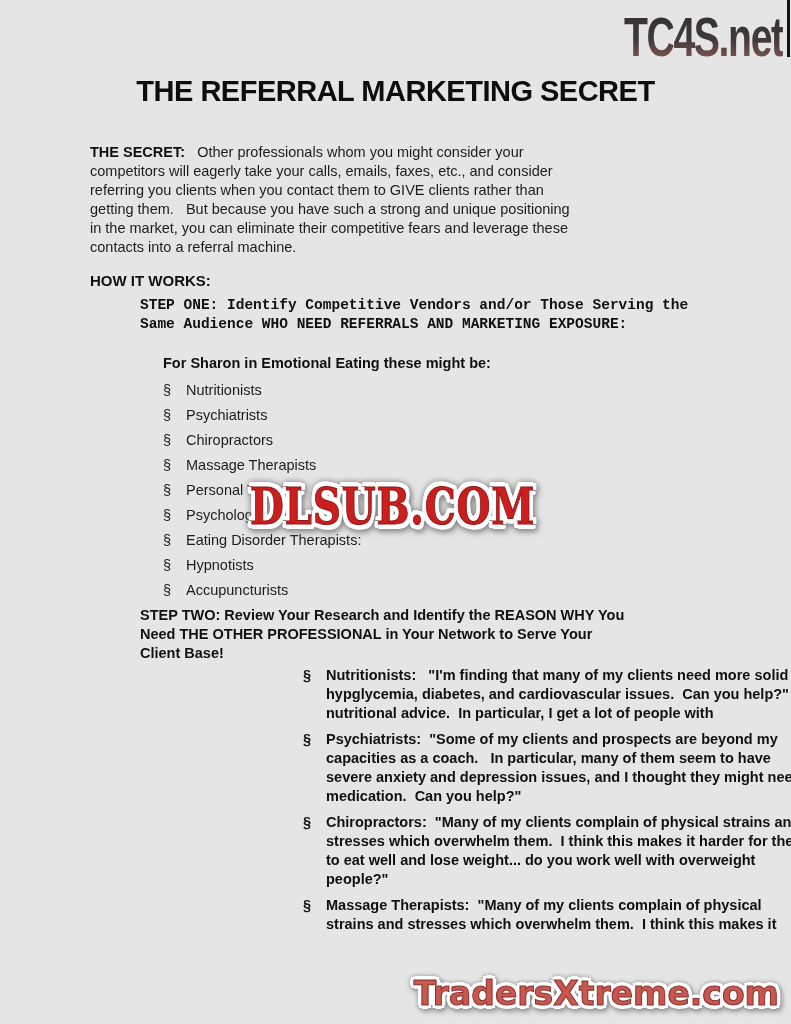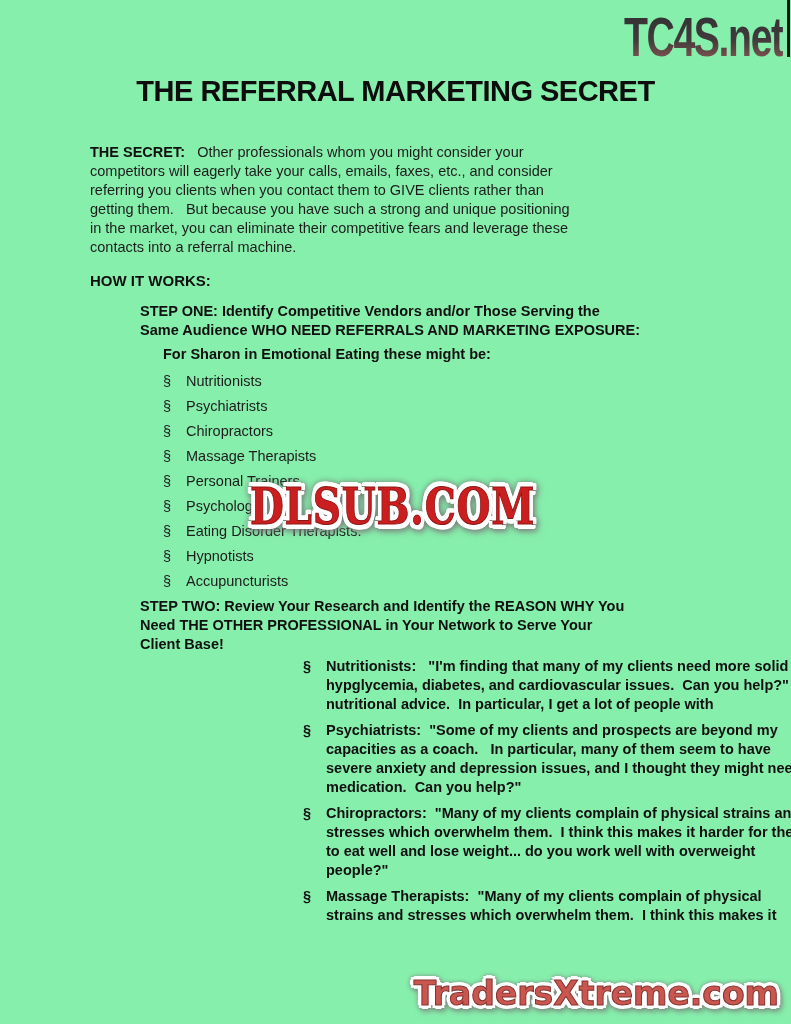--- a/index.html
+++ b/index.html
@@ -5,7 +5,7 @@
   * { margin:0; padding:0; box-sizing:border-box; }
   html,body { background:#fff; }
   .page {
-    position:relative; width:791px; height:1024px; background:#86efac;
+    position:relative; width:791px; height:1024px; background:#e5e5e5;
     overflow:hidden; font-family:"Liberation Sans", sans-serif; color:#1c1c1c;
   }
 

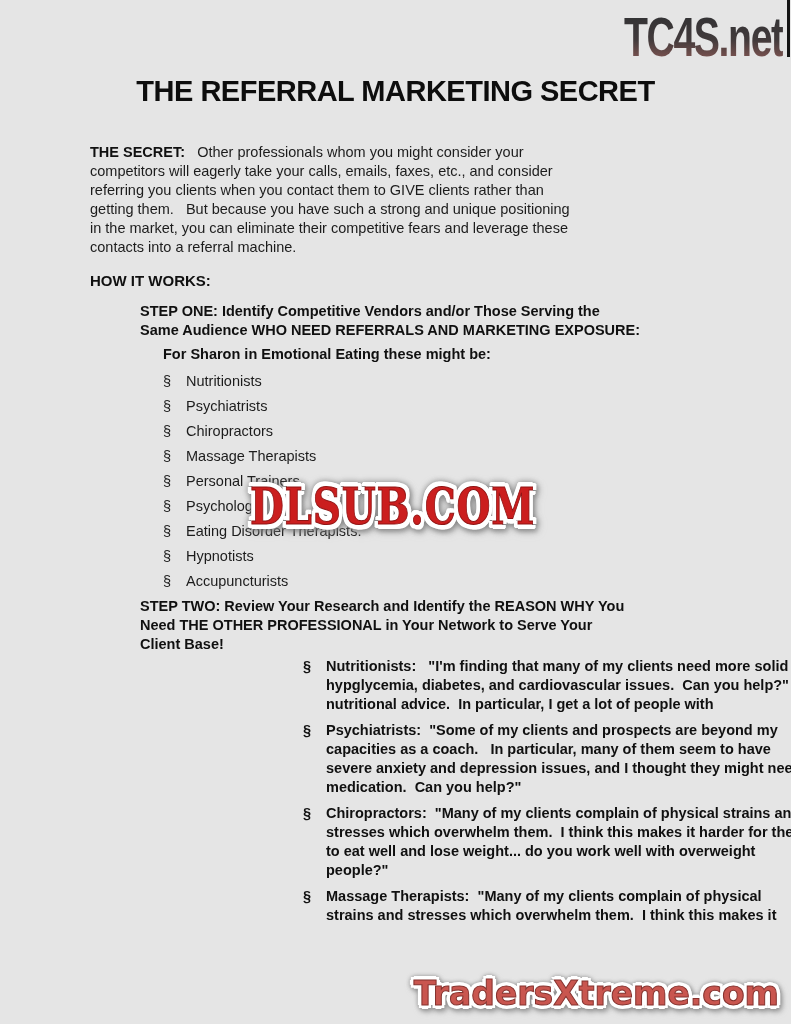--- a/index.html
+++ b/index.html
@@ -37,7 +37,7 @@
   .how { margin:14px 8px 0 90px; font-size:15px; font-weight:bold; color:#101010; line-height:19px; }
 
   .step-head { margin-left:140px; font-weight:bold; color:#101010; }
-  .step-one-head { margin-top:12px; }
+  .step-one-head { margin-top:6px;font-family:Liberation Mono, monospace; }
   .for-sharon { margin:5px 0 0 163px; font-weight:bold; color:#101010; font-size:14.5px; line-height:19px; }
 
   .blist { margin:8px 0 0 163px; list-style:none; }

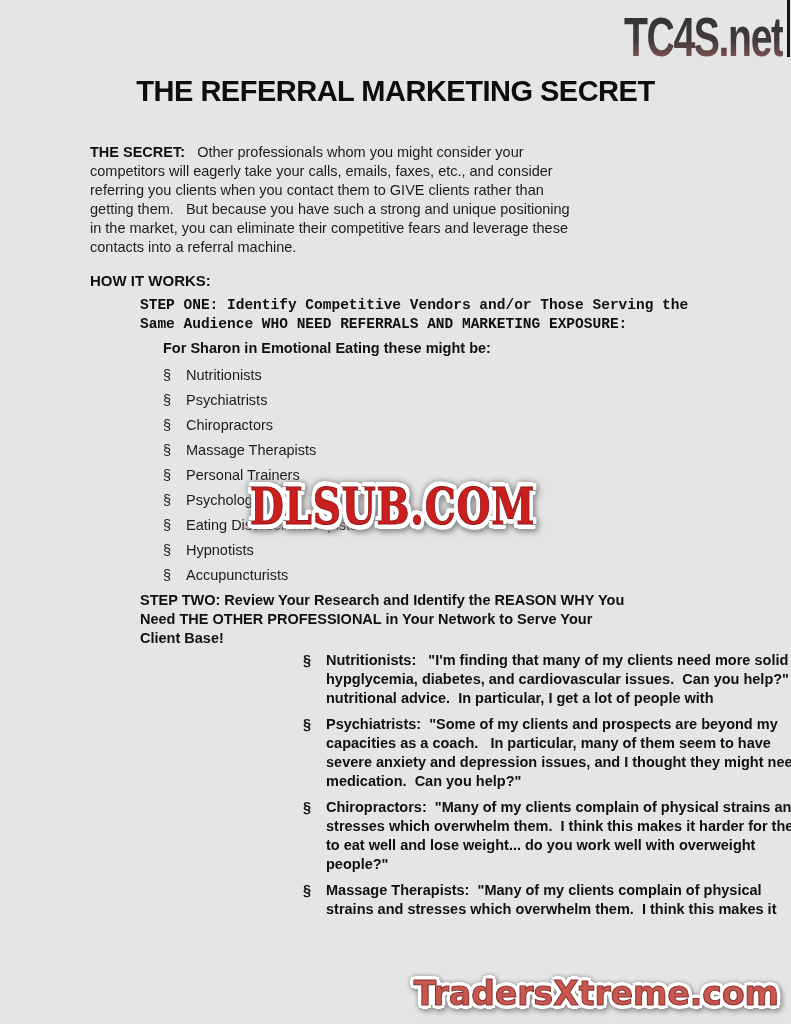--- a/index.html
+++ b/index.html
@@ -38,7 +38,7 @@
 
   .step-head { margin-left:140px; font-weight:bold; color:#101010; }
   .step-one-head { margin-top:6px;font-family:Liberation Mono, monospace; }
-  .for-sharon { margin:5px 0 0 163px; font-weight:bold; color:#101010; font-size:14.5px; line-height:19px; }
+  .for-sharon { margin:20px 0 0 163px; font-weight:bold; color:#101010; font-size:14.5px; line-height:19px; }
 
   .blist { margin:8px 0 0 163px; list-style:none; }
   .blist li { display:flex; line-height:19px; margin-bottom:6px; font-size:14.5px; }

